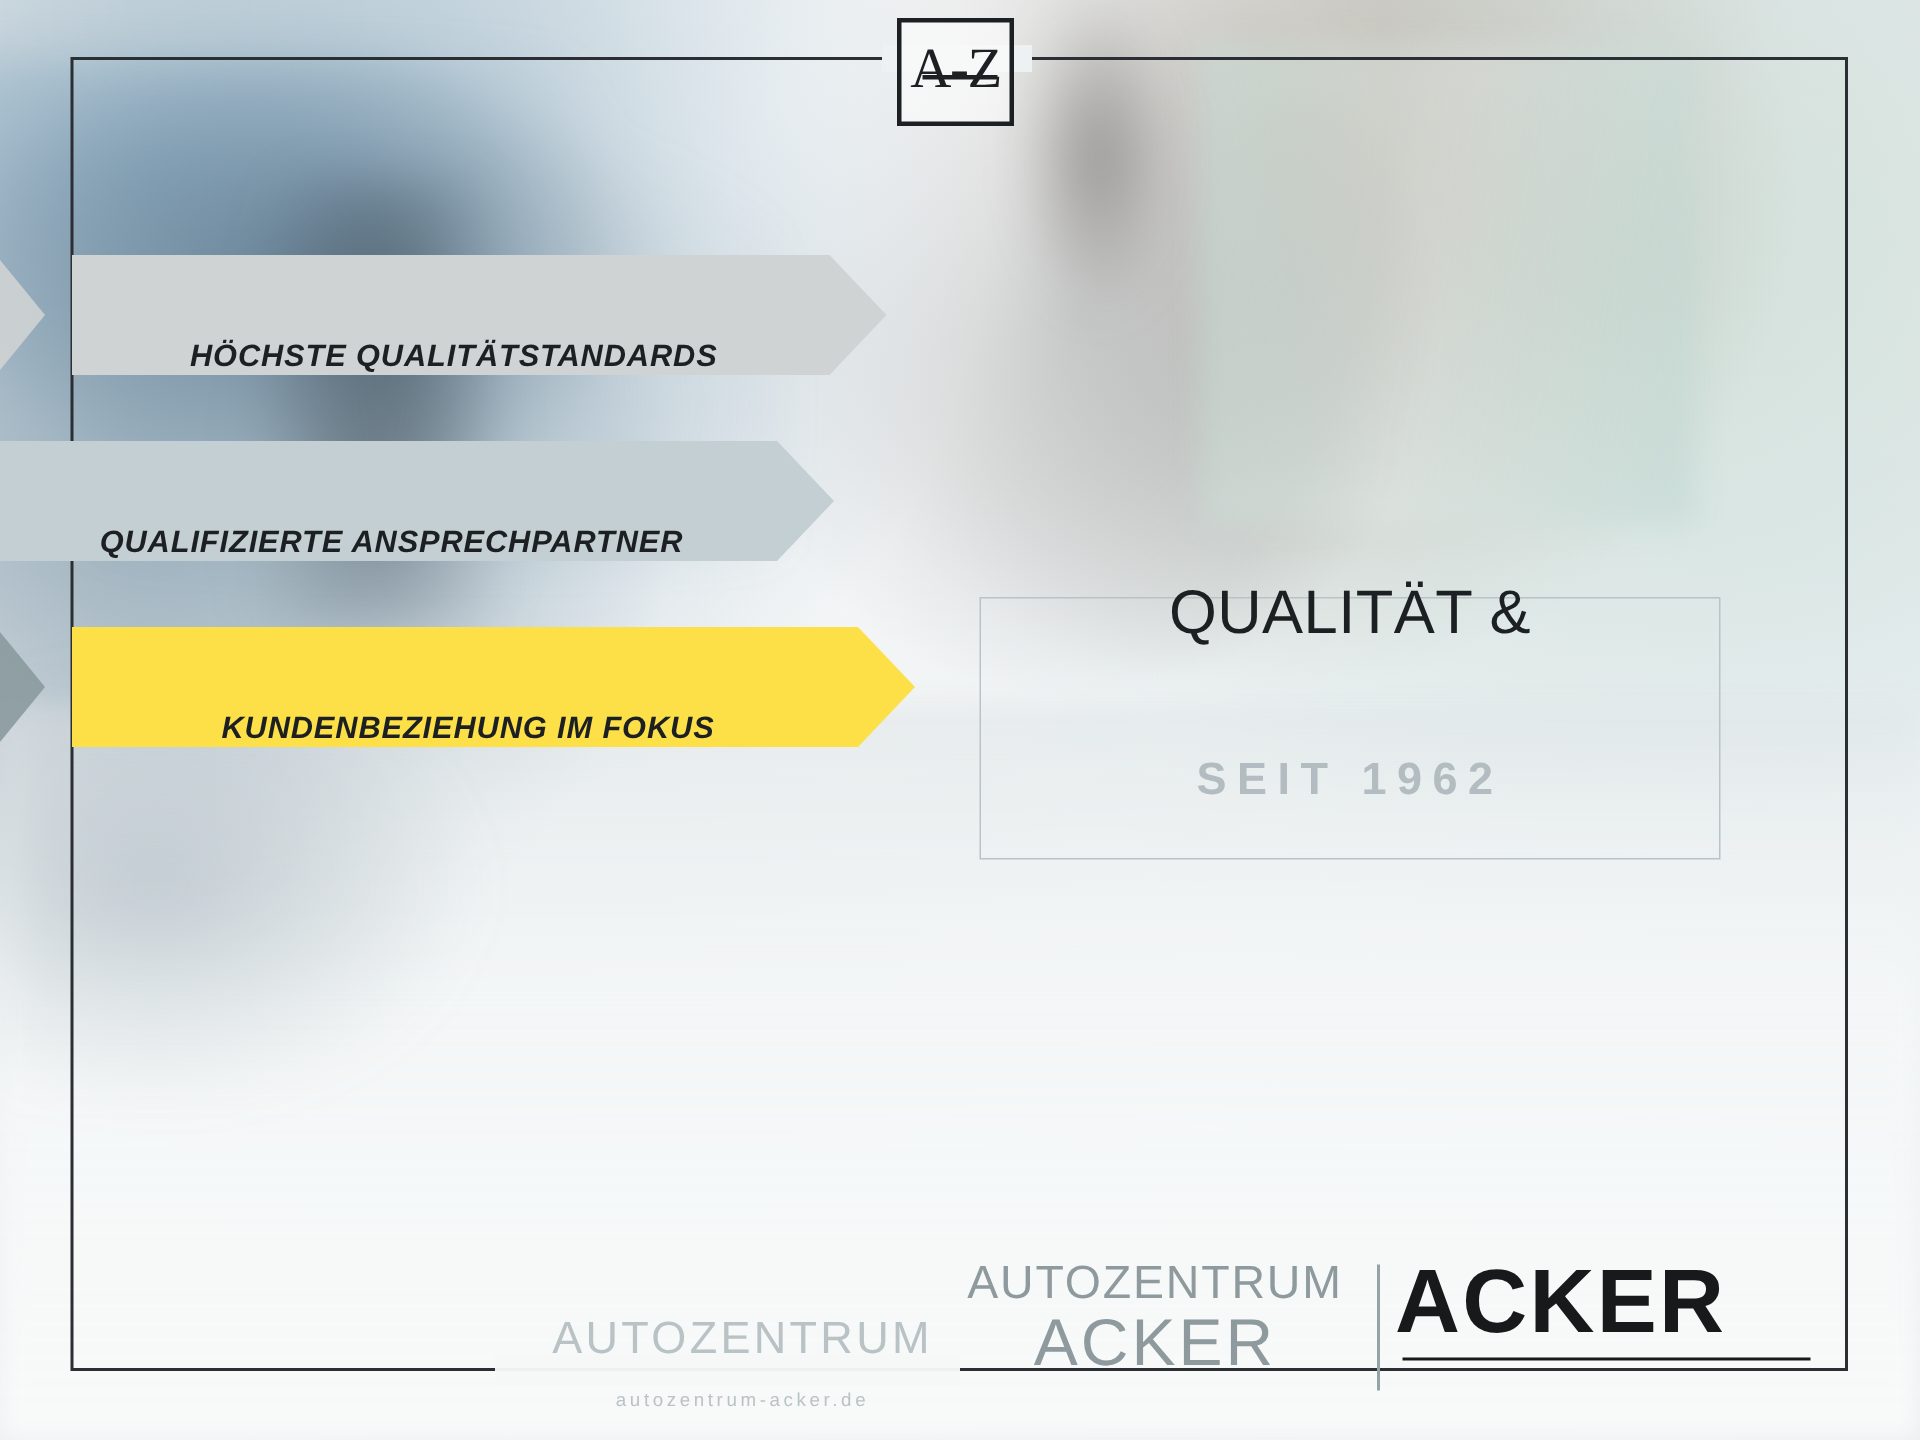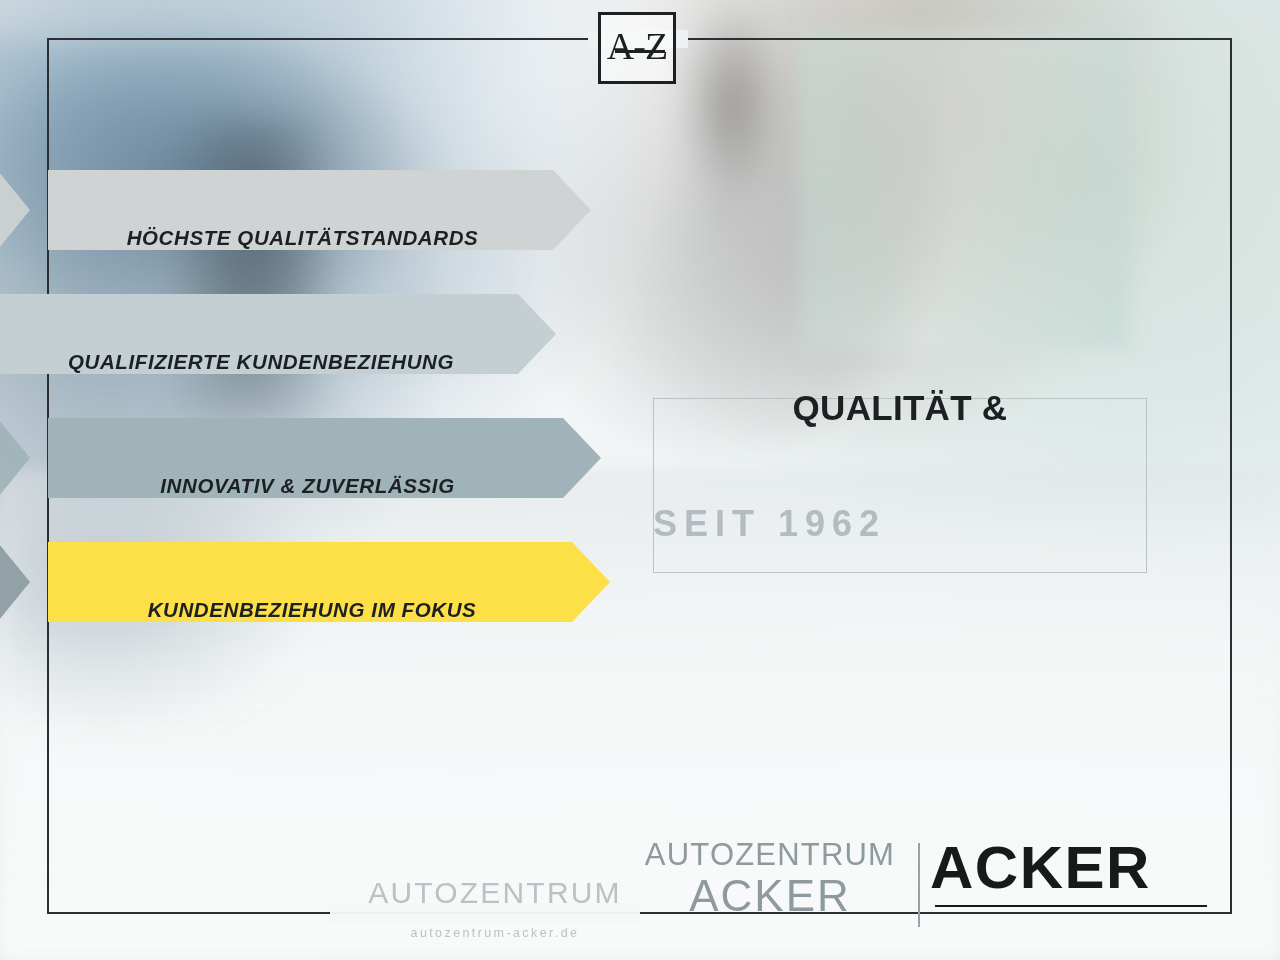--- a/index.html
+++ b/index.html
@@ -337,7 +337,7 @@
     <div class="banner-row">
       <div class="chip" style="top:0; background:#c3cfd2;"></div>
       <div class="banner" style="left:0px; width:556px; top:0; background:#c3cfd2;">
-        <span class="label">QUALIFIZIERTE KUNDENBEZIEHUNG</span>
+        <span class="label">QUALIFIZIERTE ANSPRECHPARTNER</span>
       </div>
     </div>
 

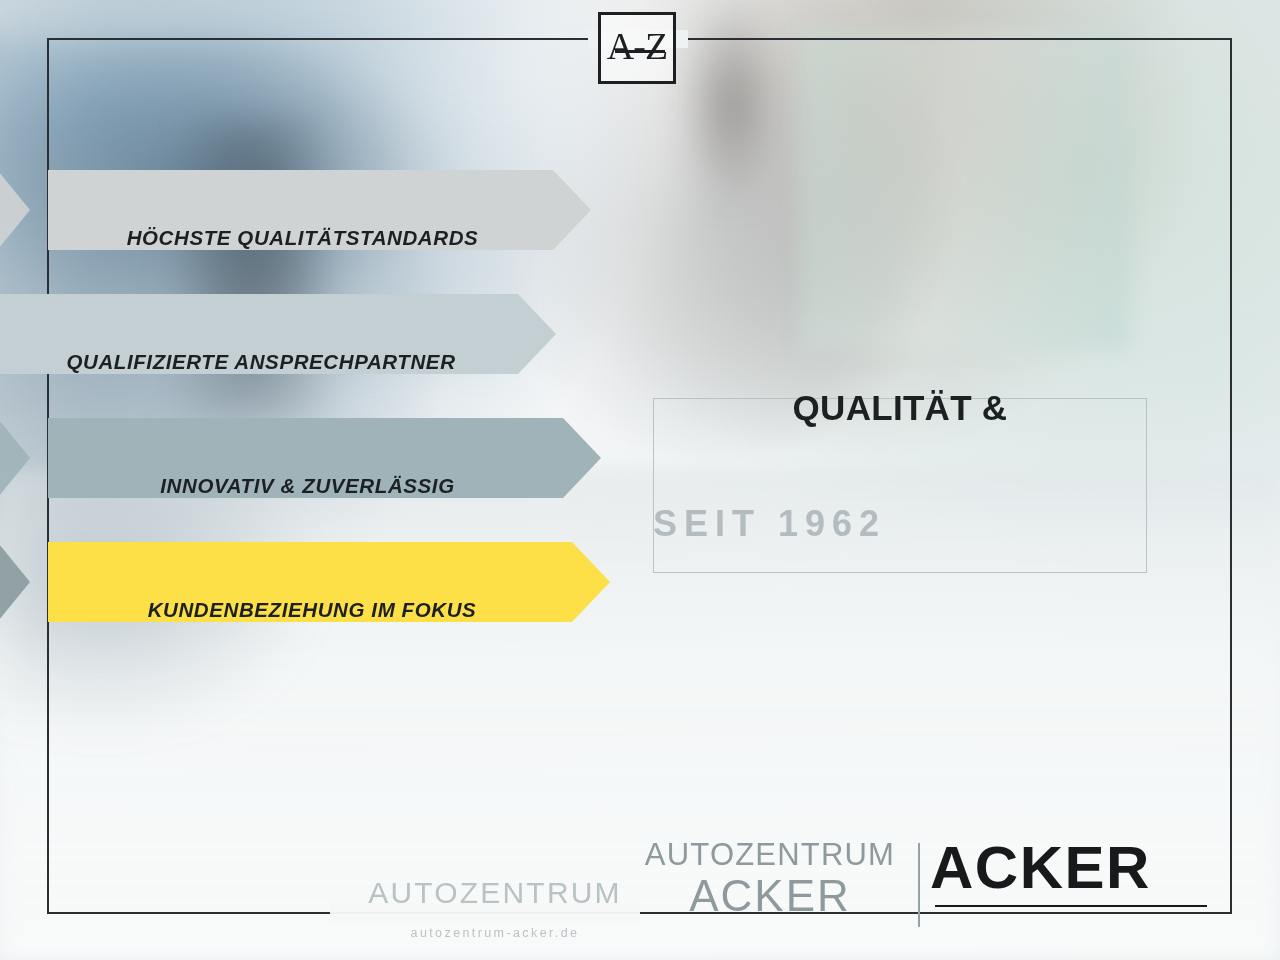--- a/index.html
+++ b/index.html
@@ -216,9 +216,9 @@
     top: 385px;
     width: 494px;
     text-align: center;
-    font-size: 35px;
+    font-size: 41px;
     line-height: 46px;
-    font-weight: 700;
+    font-weight: 400;
     color: #1d2023;
     letter-spacing: 0.3px;
   }

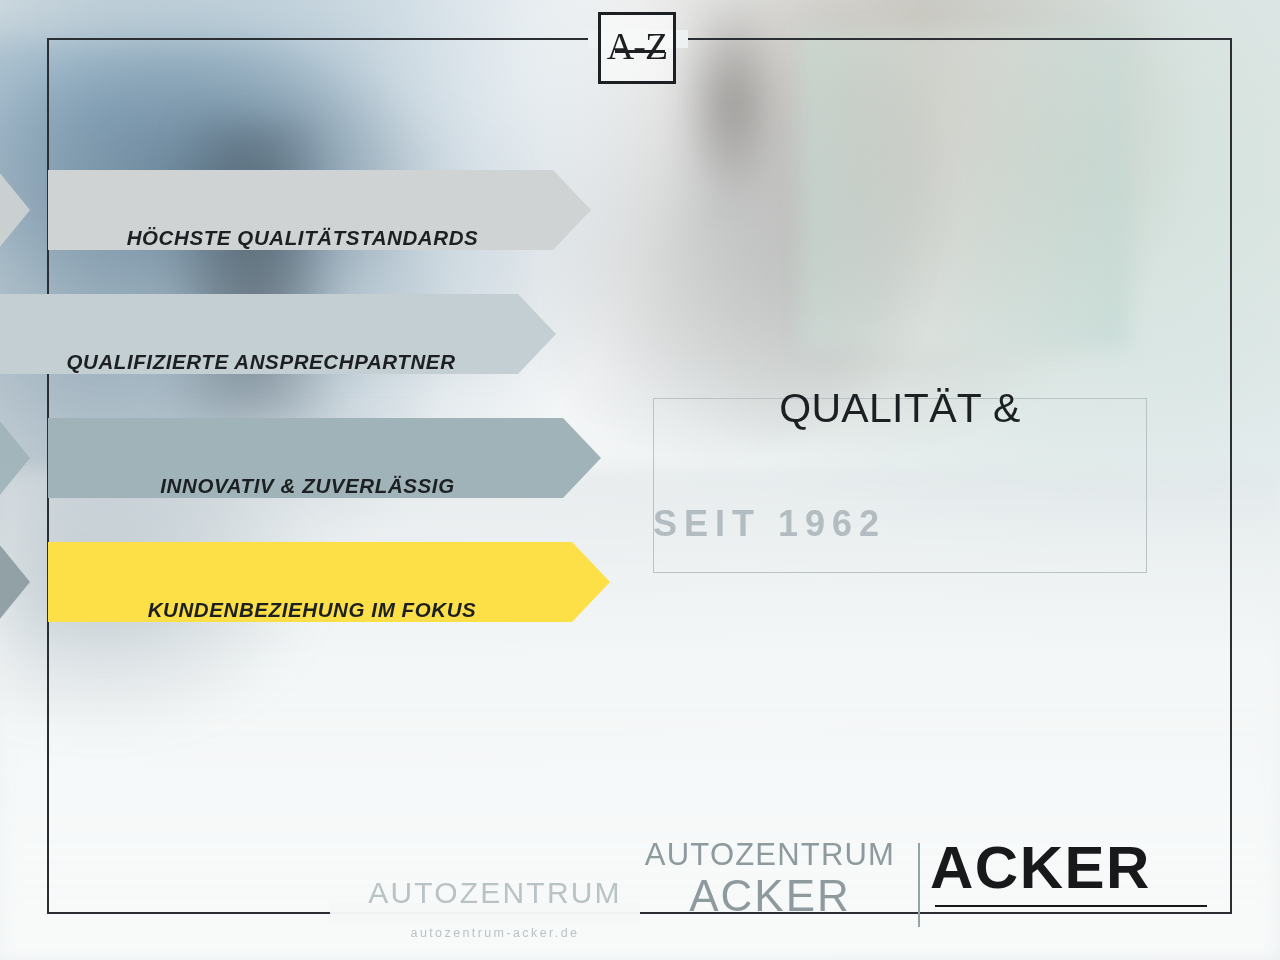--- a/index.html
+++ b/index.html
@@ -342,12 +342,6 @@
     </div>
 
 
-    <div class="banner-row">
-      <div class="chip" style="top:0; background:#9fb3b8;"></div>
-      <div class="banner" style="left:48px; width:553px; top:0; background:#9fb3b8;">
-        <span class="label">INNOVATIV &amp; ZUVERLÄSSIG</span>
-      </div>
-    </div>
 
     <div class="banner-row">
       <div class="chip" style="top:0; background:#8a9a9e;"></div>

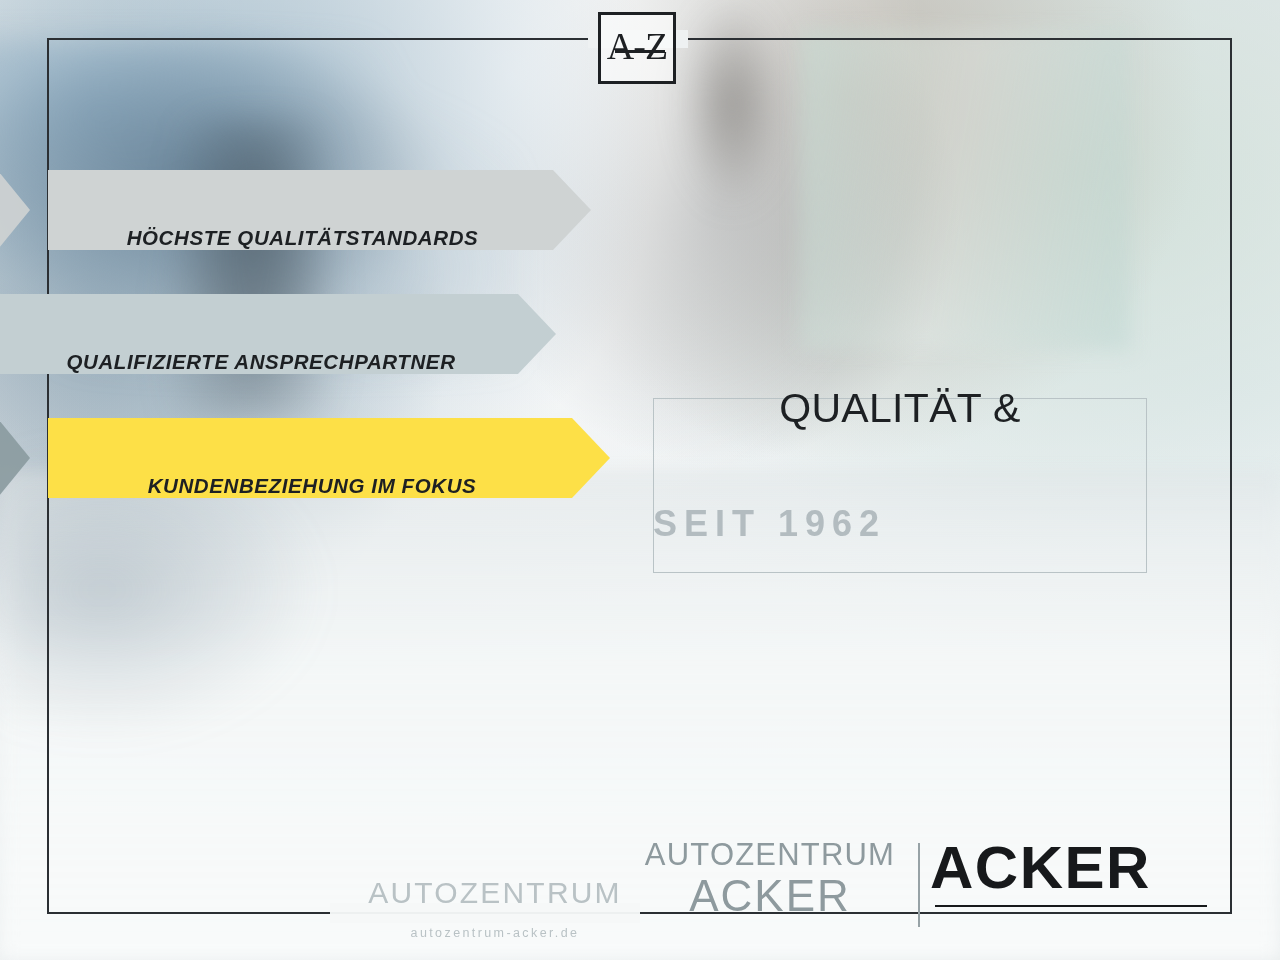--- a/index.html
+++ b/index.html
@@ -228,7 +228,8 @@
     left: 653px;
     top: 503px;
     width: 494px;
-    font-size: 36px;
+    text-align: center;
+    font-size: 30px;
     font-weight: 700;
     color: #b3bcc0;
     letter-spacing: 7px;

